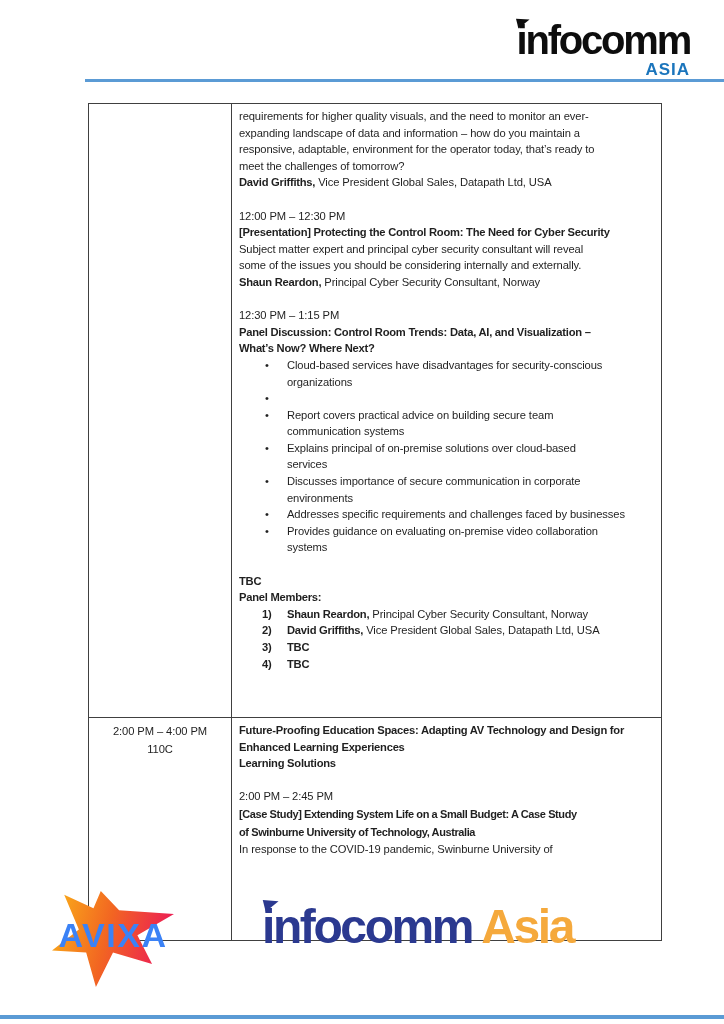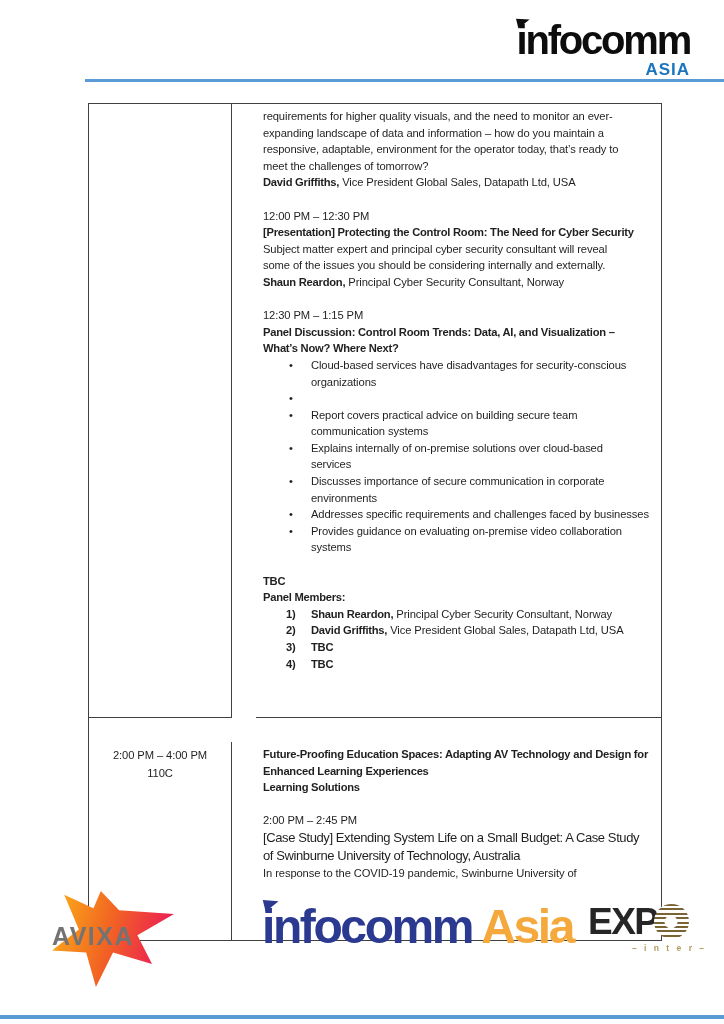--- a/index.html
+++ b/index.html
@@ -19,7 +19,7 @@
 
   
   .schedule-table{position:absolute;left:88px;top:103px;width:574px;height:838px;box-sizing:border-box;
-                  border:1.5px solid #404040;display:grid;grid-template-columns:143px 1fr;grid-template-rows:614px 1fr;gap:24px;}
+                  border:1.5px solid #404040;display:grid;grid-template-columns:143px 1fr;grid-template-rows:614px 1fr;}
   .cell{box-sizing:border-box;overflow:hidden;font-size:11.2px;line-height:16.6px;letter-spacing:-0.1px;}
   .c-time{border-right:1.5px solid #404040;text-align:center;padding-top:5px;line-height:17.5px;}
   .r1{border-bottom:1.5px solid #404040;}

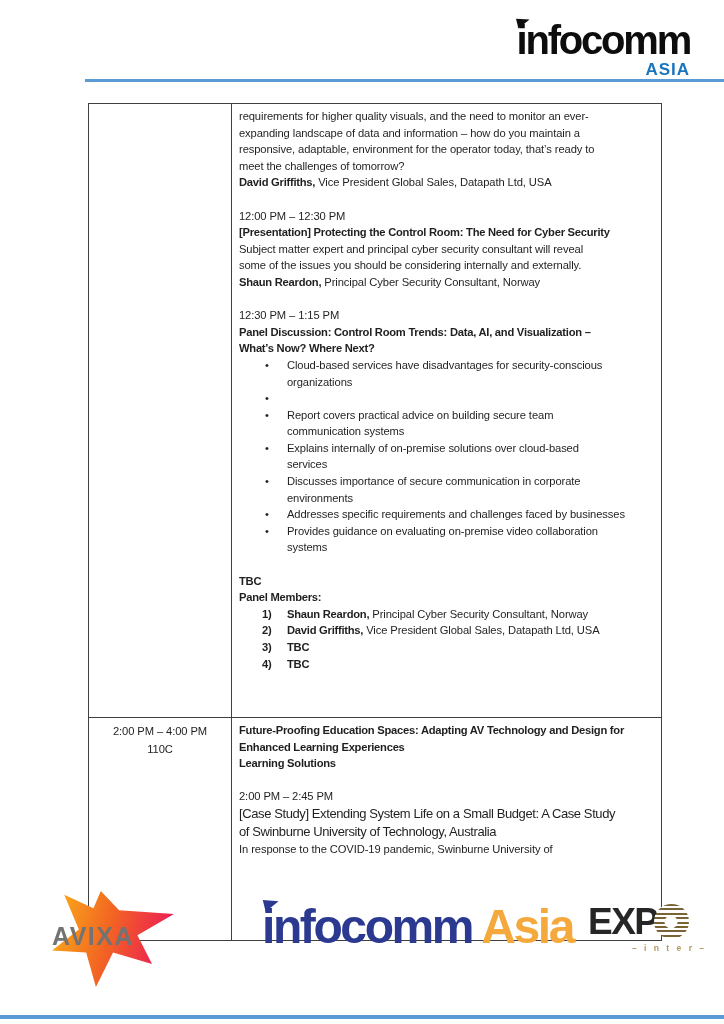--- a/index.html
+++ b/index.html
@@ -115,7 +115,7 @@
           </li>
         <li class="bullet-item">
             <span class="bullet-marker">•</span>
-            <span class="bullet-text">Explains internally of on-premise solutions over cloud-based
+            <span class="bullet-text">Explains principal of on-premise solutions over cloud-based
 services</span>
           </li>
         <li class="bullet-item">

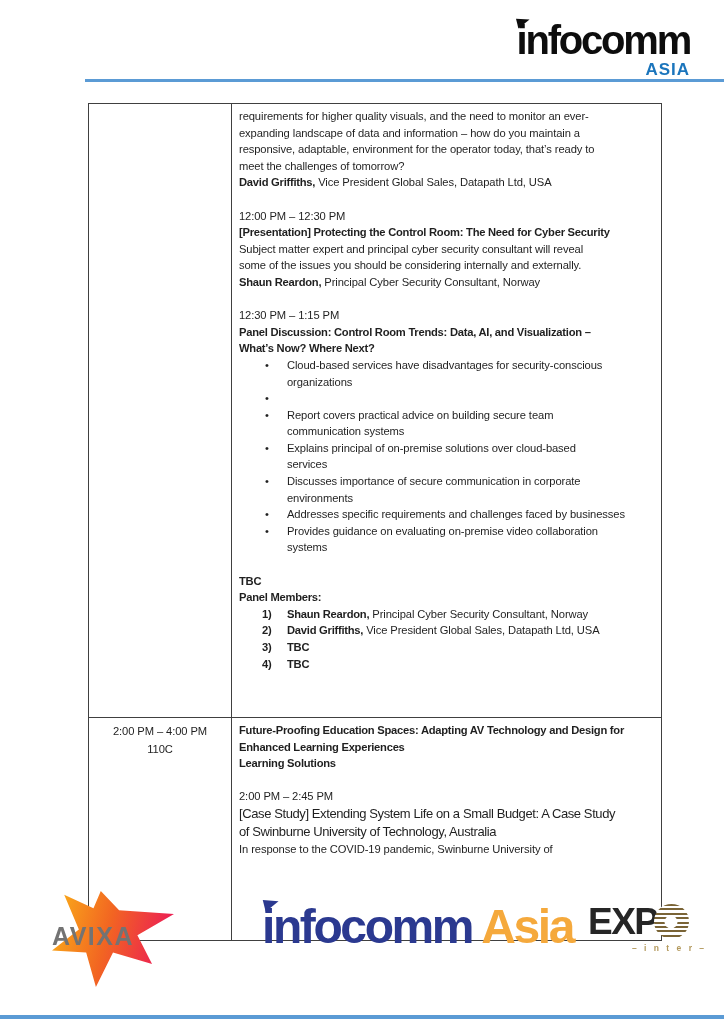--- a/index.html
+++ b/index.html
@@ -36,7 +36,7 @@
   .member-row{display:flex;}
   .member-num{width:25px;padding-left:23px;flex:none;font-weight:bold;}
 
-  .big-title{font-size:13px;line-height:18px;letter-spacing:-0.4px;font-weight:normal;white-space:pre;}
+  .big-title{font-size:11px;line-height:18px;letter-spacing:-0.4px;font-weight:bold;white-space:pre;}
 
   
   .avixa{position:absolute;left:52px;top:891px;width:122px;height:96px;}

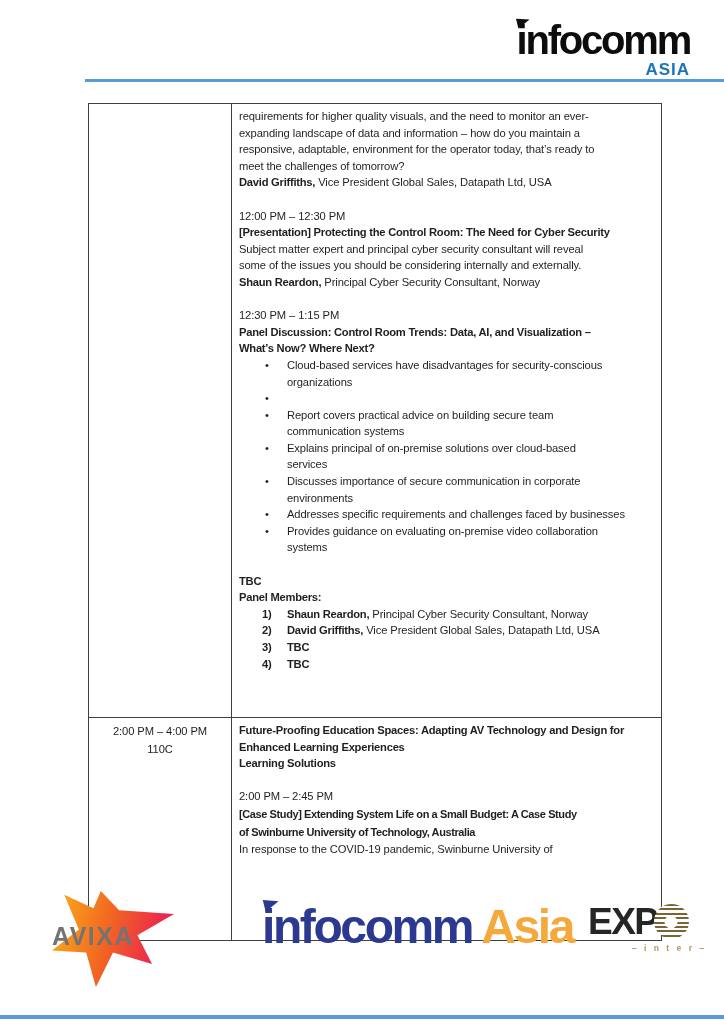--- a/index.html
+++ b/index.html
@@ -42,8 +42,8 @@
   .avixa{position:absolute;left:52px;top:891px;width:122px;height:96px;}
   .avixa-star{position:absolute;inset:0;background:linear-gradient(105deg,#f9a51a 8%,#f26522 45%,#ec1c55 88%);
       clip-path:polygon(40% 0%,55% 20%,100% 24%,70% 46%,82% 76%,50% 64%,36% 100%,28% 64%,0% 62%,22% 40%,10% 4%,34% 18%);}
-  .avixa-text{position:absolute;left:0;right:0;top:50%;transform:translateY(-58%);
-      color:#737373;font-weight:800;font-size:25px;letter-spacing:1.5px;}
+  .avixa-text{position:absolute;left:0;right:0;top:50%;transform:translateY(-58%);text-align:center;
+      color:#3b82f6;font-weight:800;font-size:34px;letter-spacing:1.5px;}
 
   .foot-infocomm{position:absolute;left:218px;top:903px;line-height:1;font-size:48px;font-weight:800;letter-spacing:-2.4px;white-space:nowrap;margin-left:44px;}
   .fi-word{color:#2b3990;position:relative;}

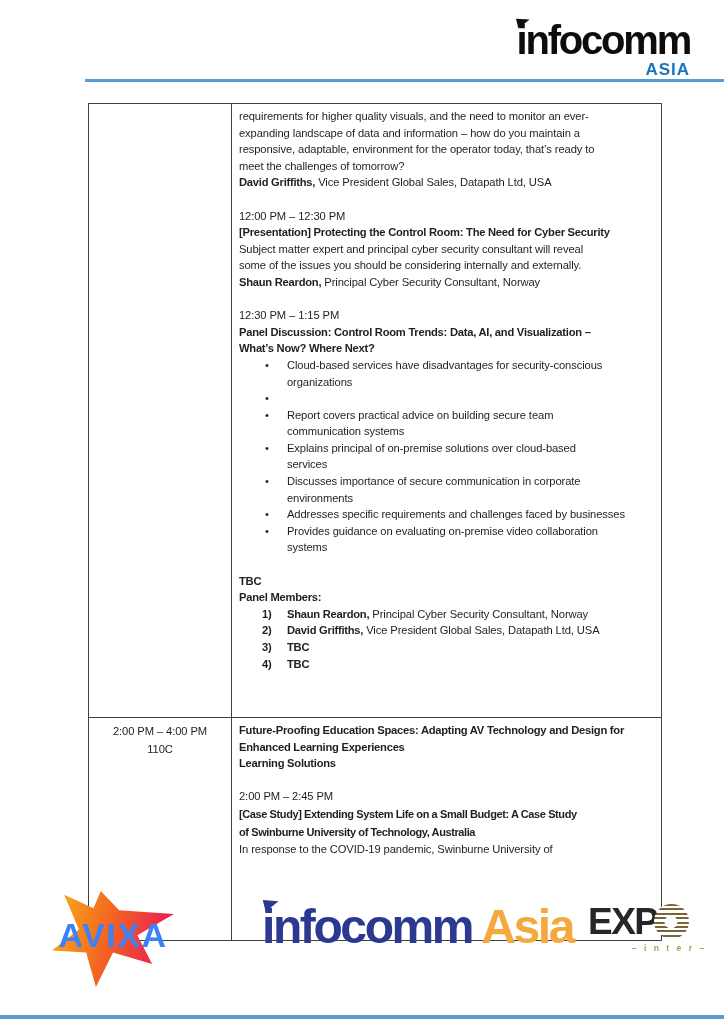--- a/index.html
+++ b/index.html
@@ -185,13 +185,6 @@
     </span><span class="fi-asia">Asia</span>
   </div>
 
-  <div class="expo">
-    <div class="expo-row">
-      <span class="expo-word">EXP</span>
-      <span class="expo-o"></span>
-    </div>
-    <div class="expo-sub">– i n t e r –</div>
-  </div>
 
   <div class="bottom-rule"></div>
 </div>

